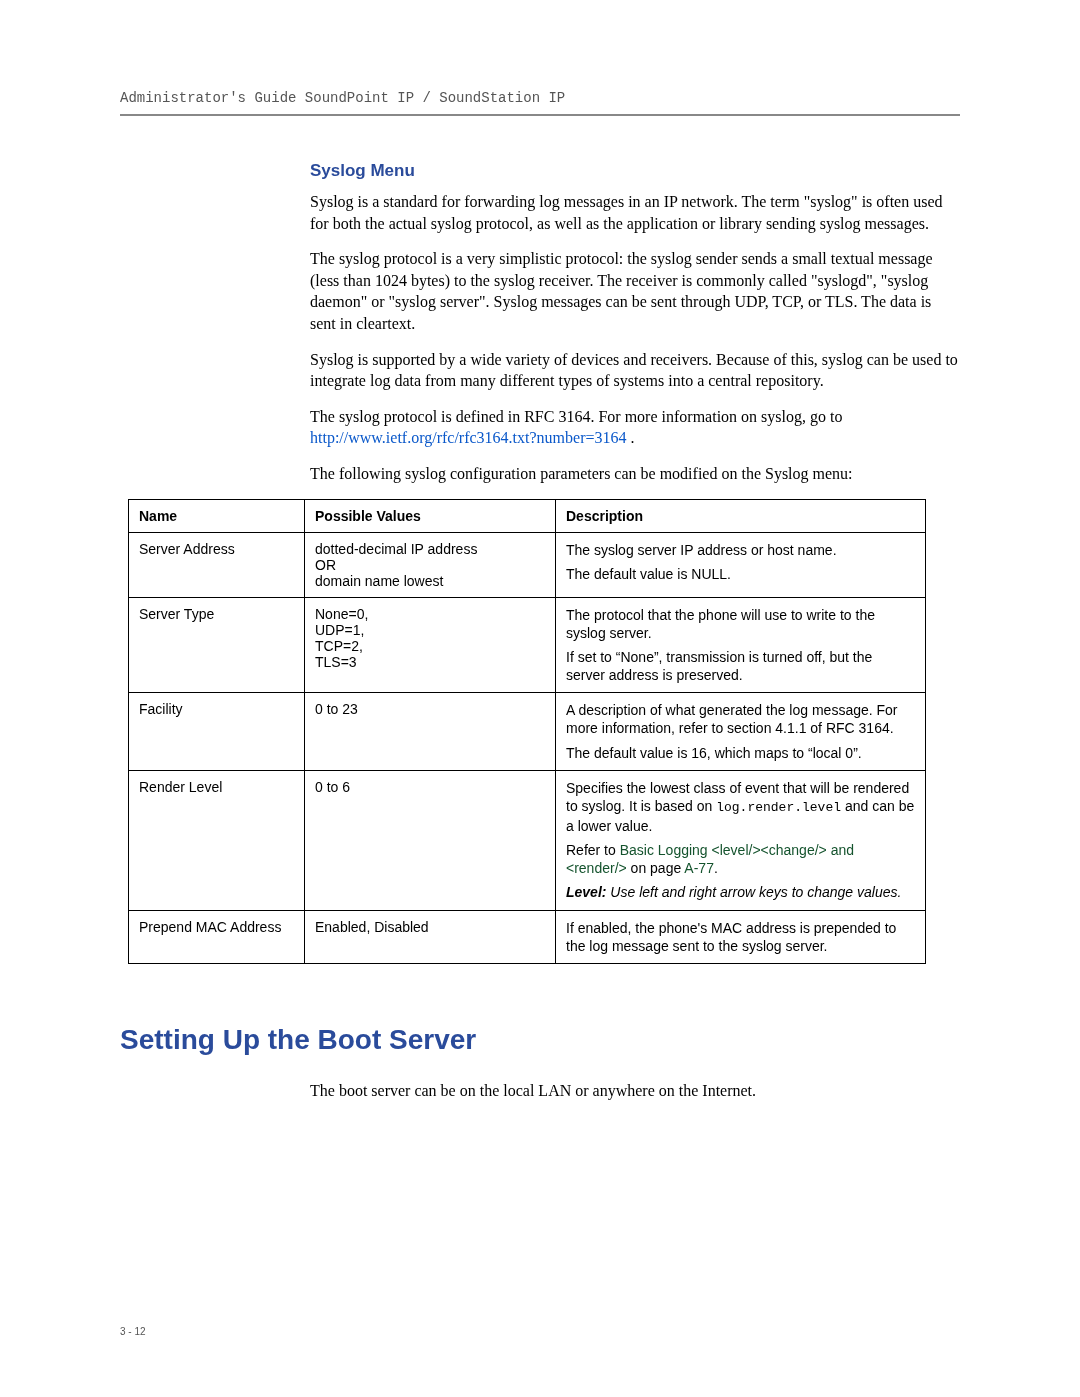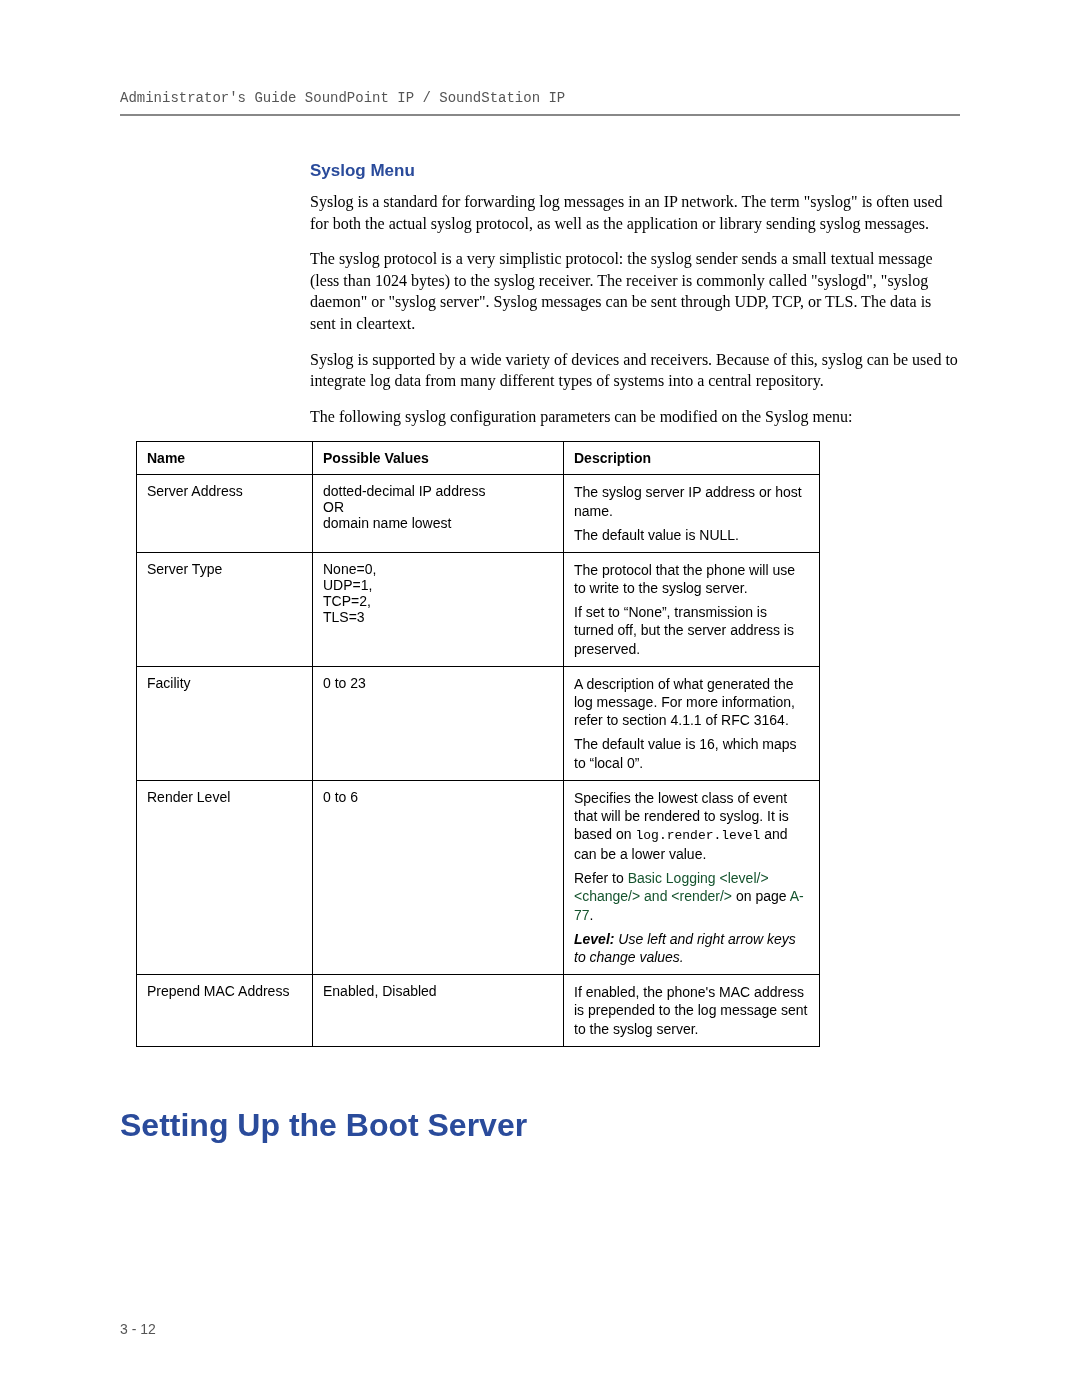--- a/index.html
+++ b/index.html
@@ -103,6 +103,9 @@
       <p>Syslog is a standard for forwarding log messages in an IP network. The term "syslog" is often used for both the actual syslog protocol, as well as the application or library sending syslog messages.</p>
       <p>The syslog protocol is a very simplistic protocol: the syslog sender sends a small textual message (less than 1024 bytes) to the syslog receiver. The receiver is commonly called "syslogd", "syslog daemon" or "syslog server". Syslog messages can be sent through UDP, TCP, or TLS. The data is sent in cleartext.</p>
       <p>Syslog is supported by a wide variety of devices and receivers. Because of this, syslog can be used to integrate log data from many different types of systems into a central repository.</p>
+      <p>
+        <span>The syslog protocol is defined in RFC 3164. For more information on syslog, go to </span><a class="link">http://www.ietf.org/rfc/rfc3164.txt?number=3164</a><span> .</span>
+      </p>
       <p>The following syslog configuration parameters can be modified on the Syslog menu:</p>
     </div>
 

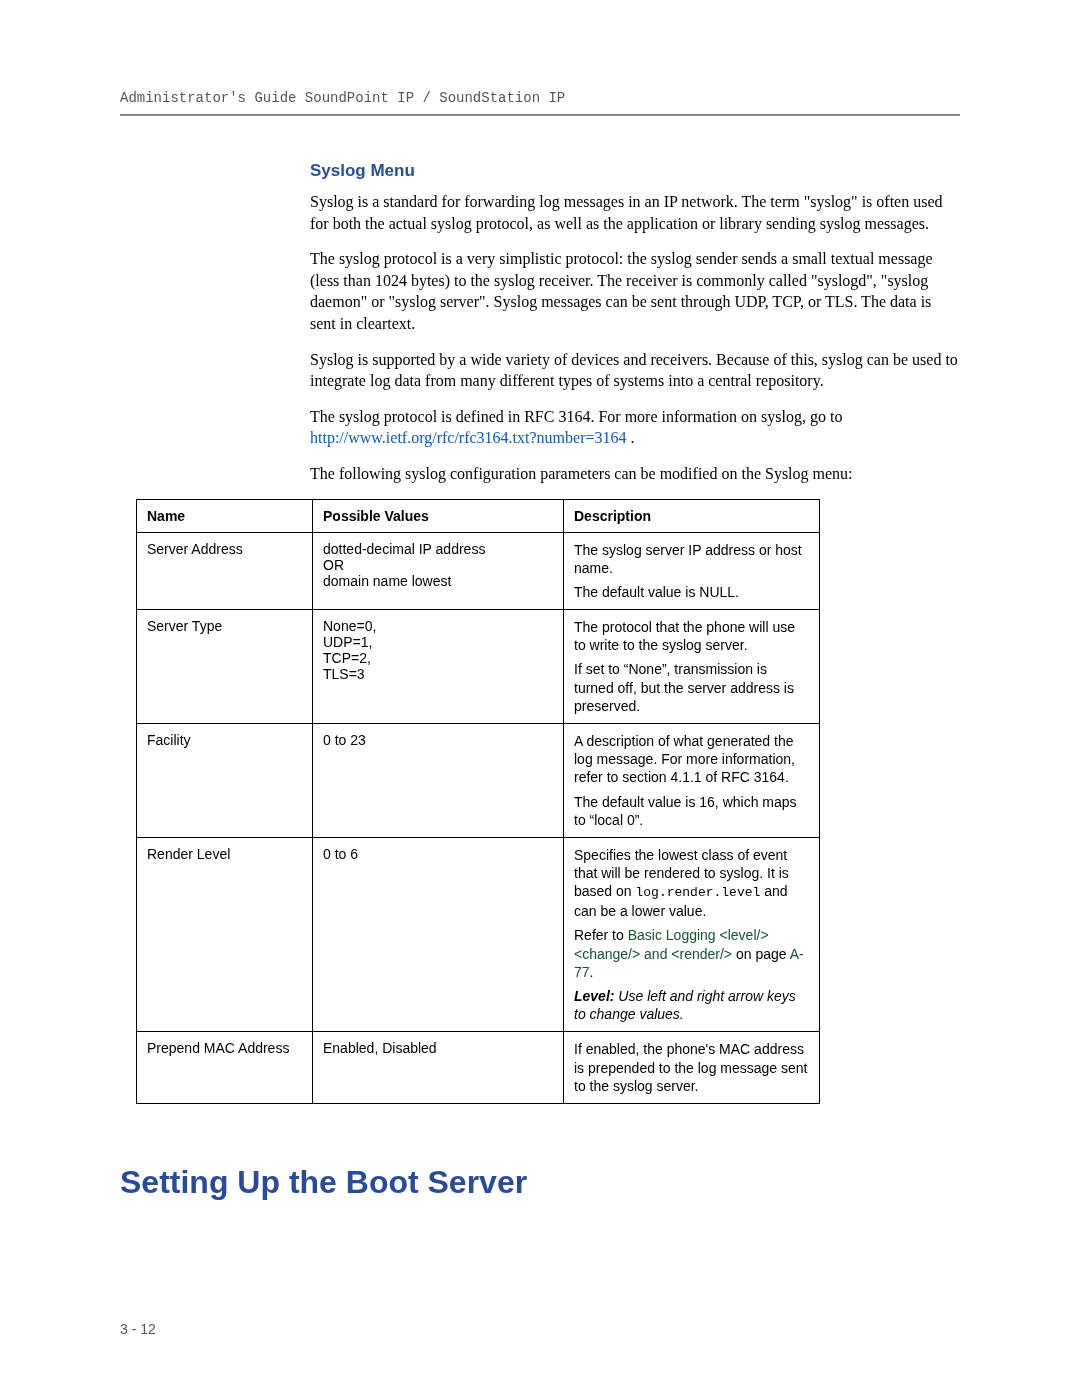--- a/index.html
+++ b/index.html
@@ -47,8 +47,8 @@
   }
   table.param-table {
     border-collapse: collapse;
-    width: 684px;
-    margin-left: 16px;
+    width: 798px;
+    margin-left: 8px;
     margin-top: 12px;
     font-family: Arial, Helvetica, sans-serif;
     font-size: 14px;

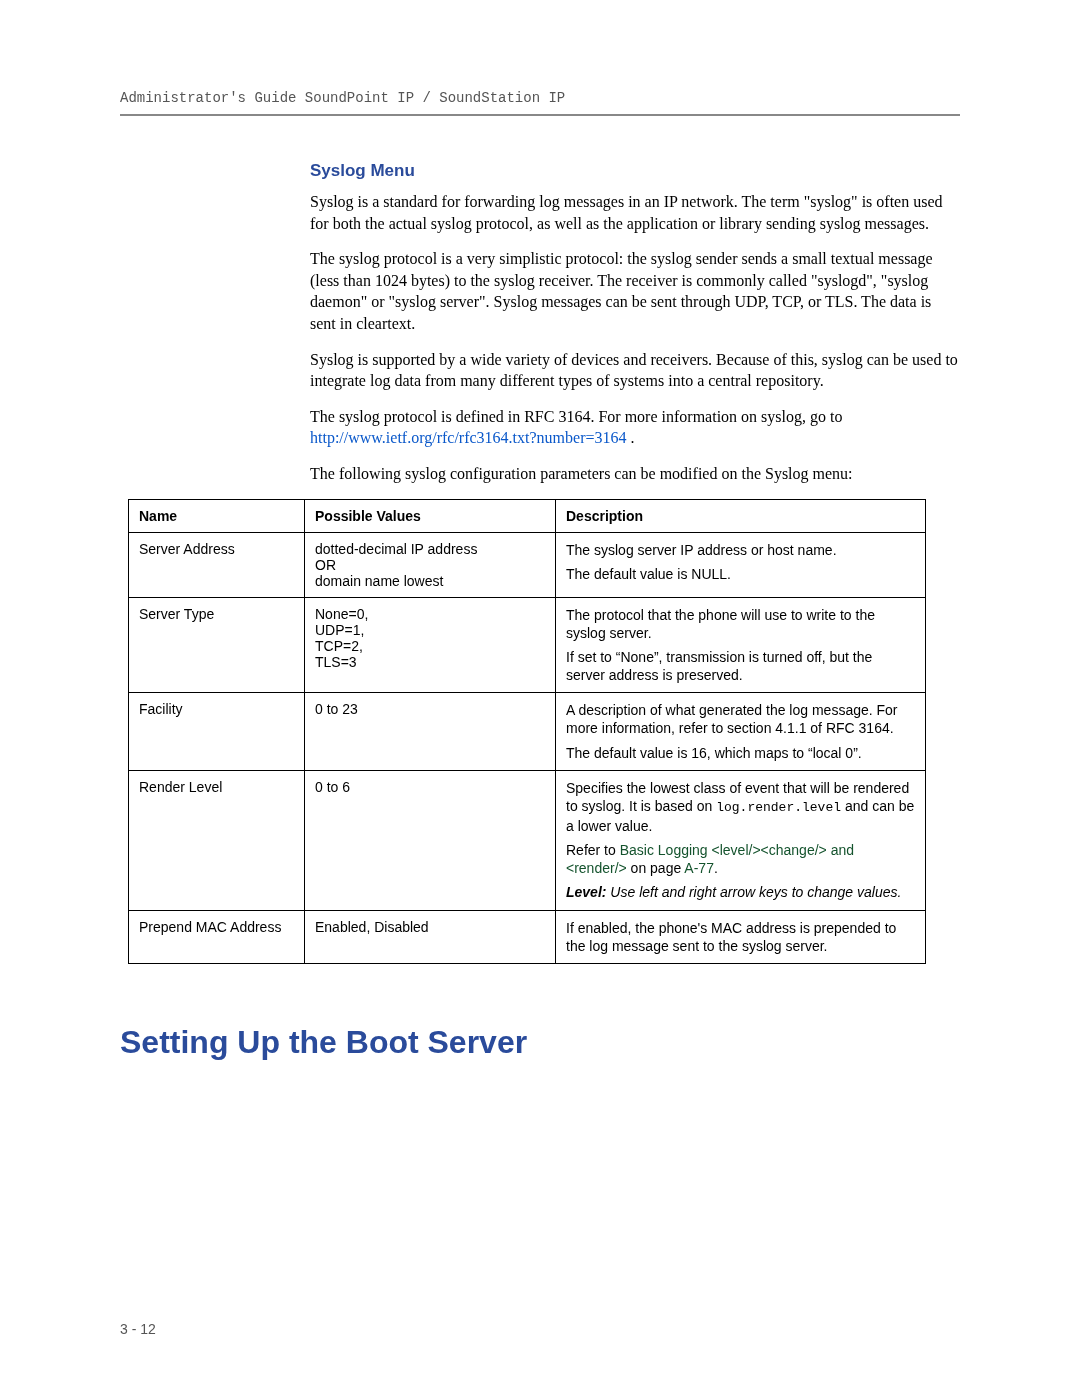--- a/index.html
+++ b/index.html
@@ -75,7 +75,7 @@
   h1.major-heading {
     color: #2a4b9b;
     font-family: "Trebuchet MS", Arial, sans-serif;
-    font-size: 32px;
+    font-size: 28px;
     font-weight: bold;
     margin: 60px 0 24px 0;
   }

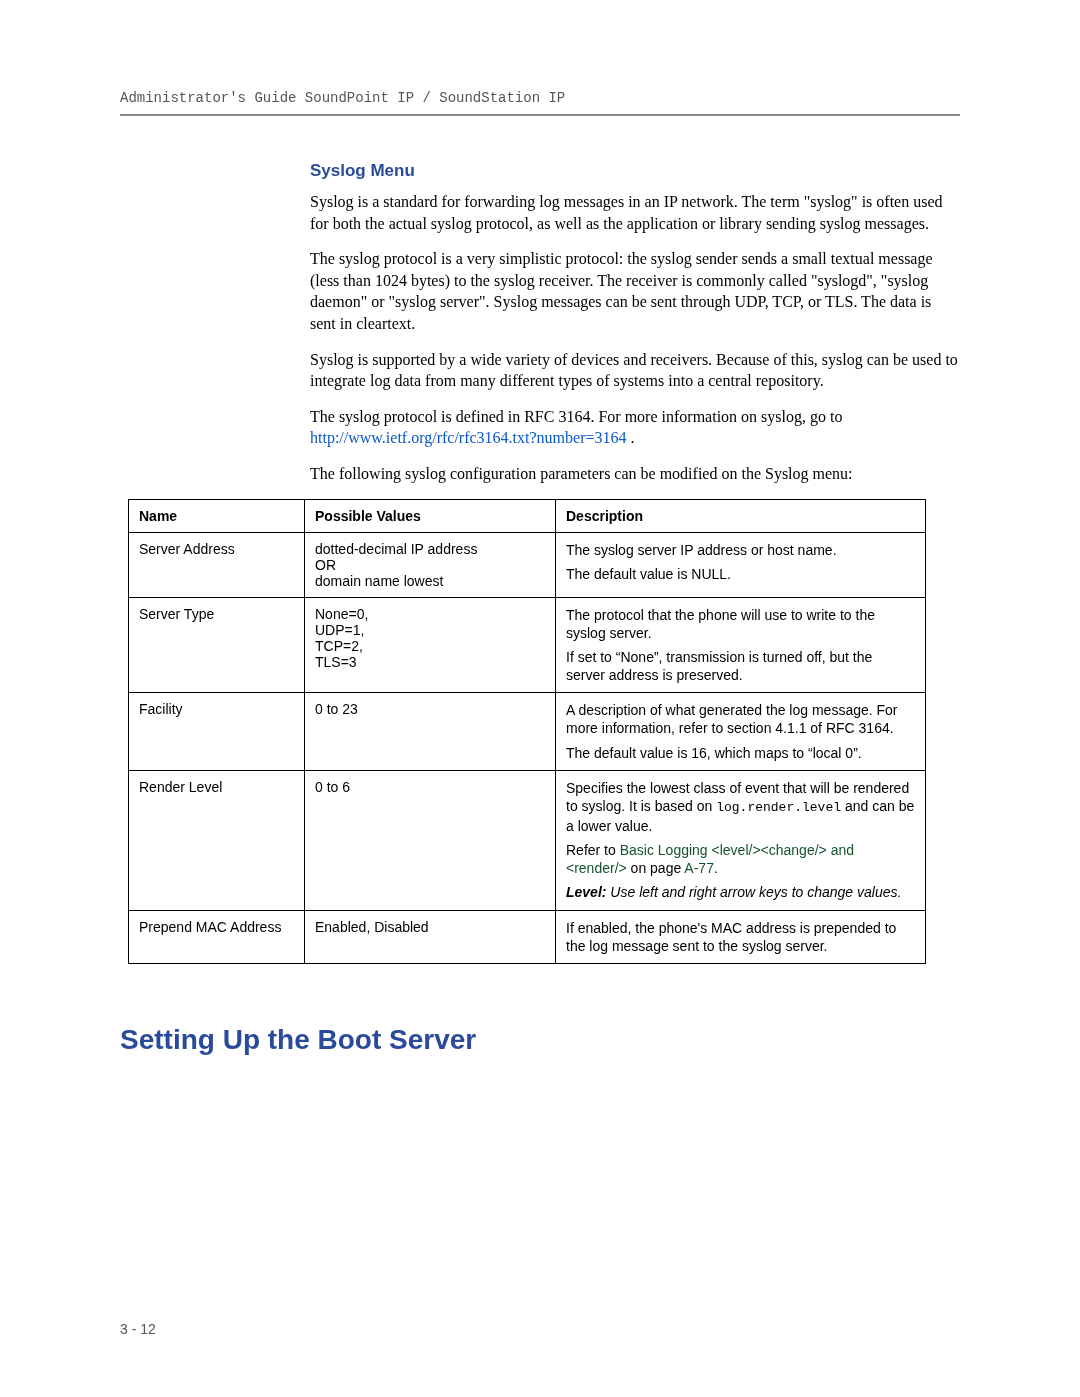--- a/index.html
+++ b/index.html
@@ -182,6 +182,9 @@
 
   <h1 class="major-heading">Setting Up the Boot Server</h1>
 
+  <div class="content-area body-text">
+    <p>The boot server can be on the local LAN or anywhere on the Internet.</p>
+  </div>
 
   <div class="page-number">3 - 12</div>
 

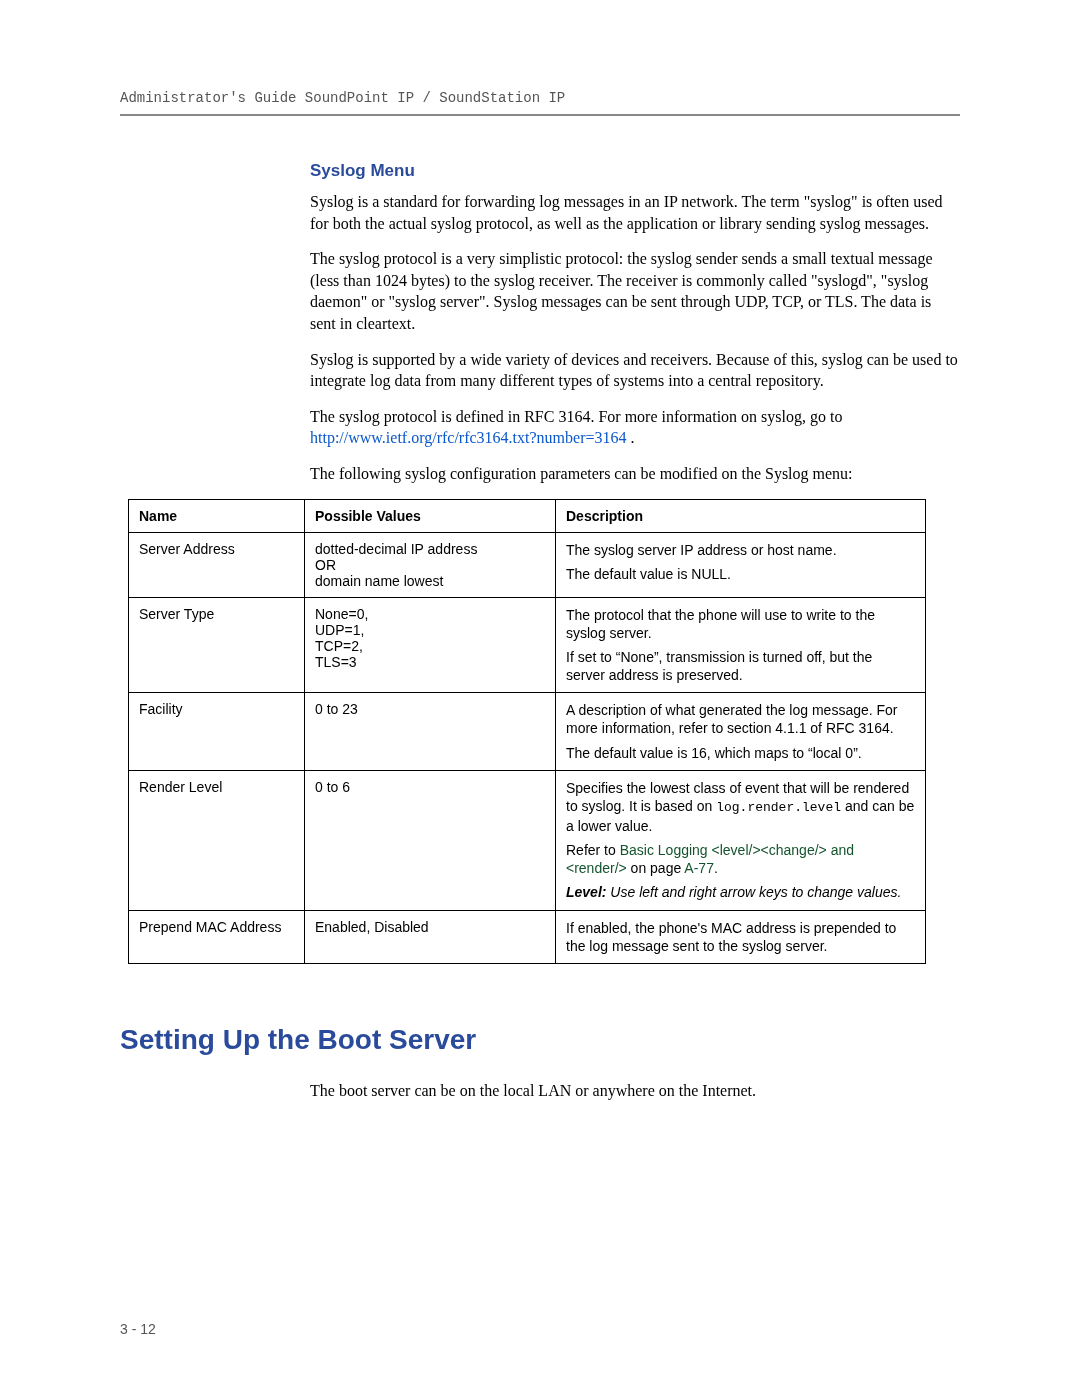--- a/index.html
+++ b/index.html
@@ -84,7 +84,7 @@
     left: 120px;
     bottom: 60px;
     font-family: "Trebuchet MS", Arial, sans-serif;
-    font-size: 14px;
+    font-size: 10px;
     color: #555;
   }
 </style>

